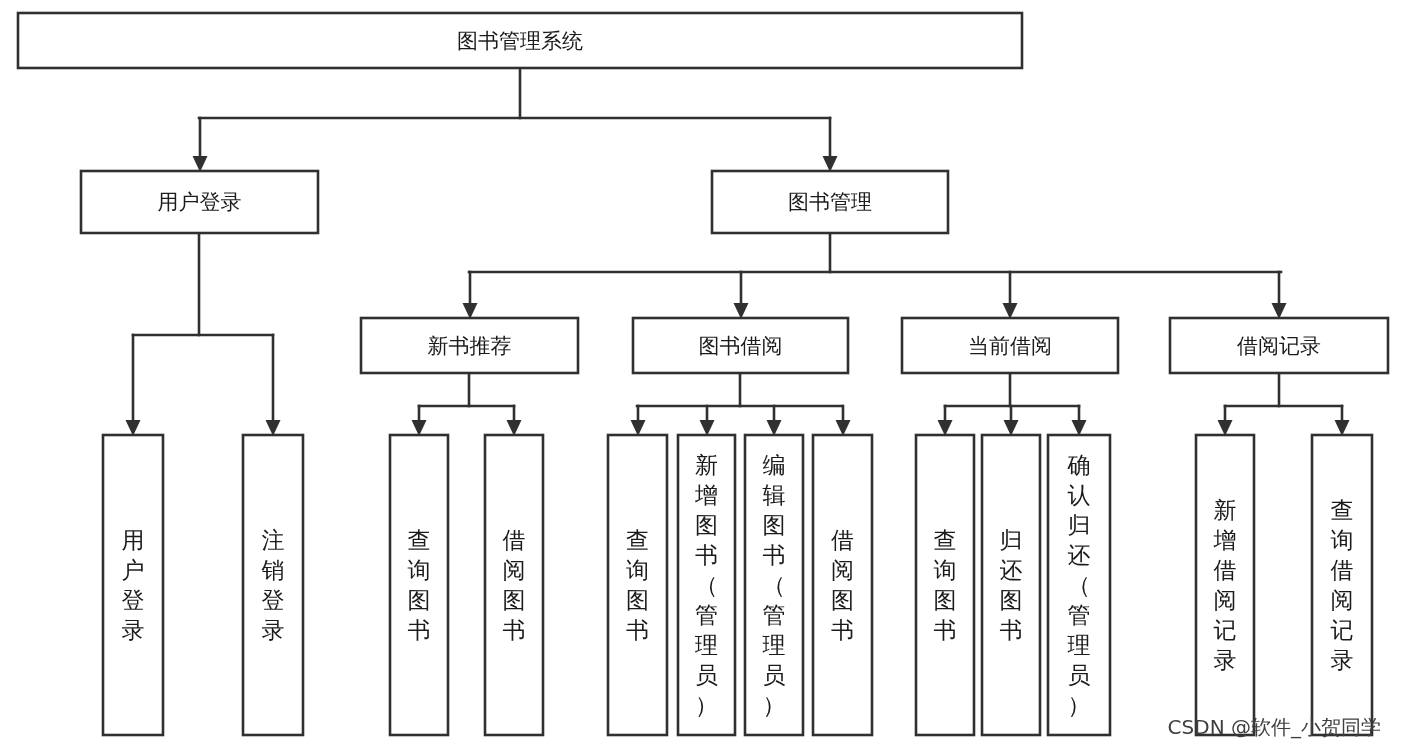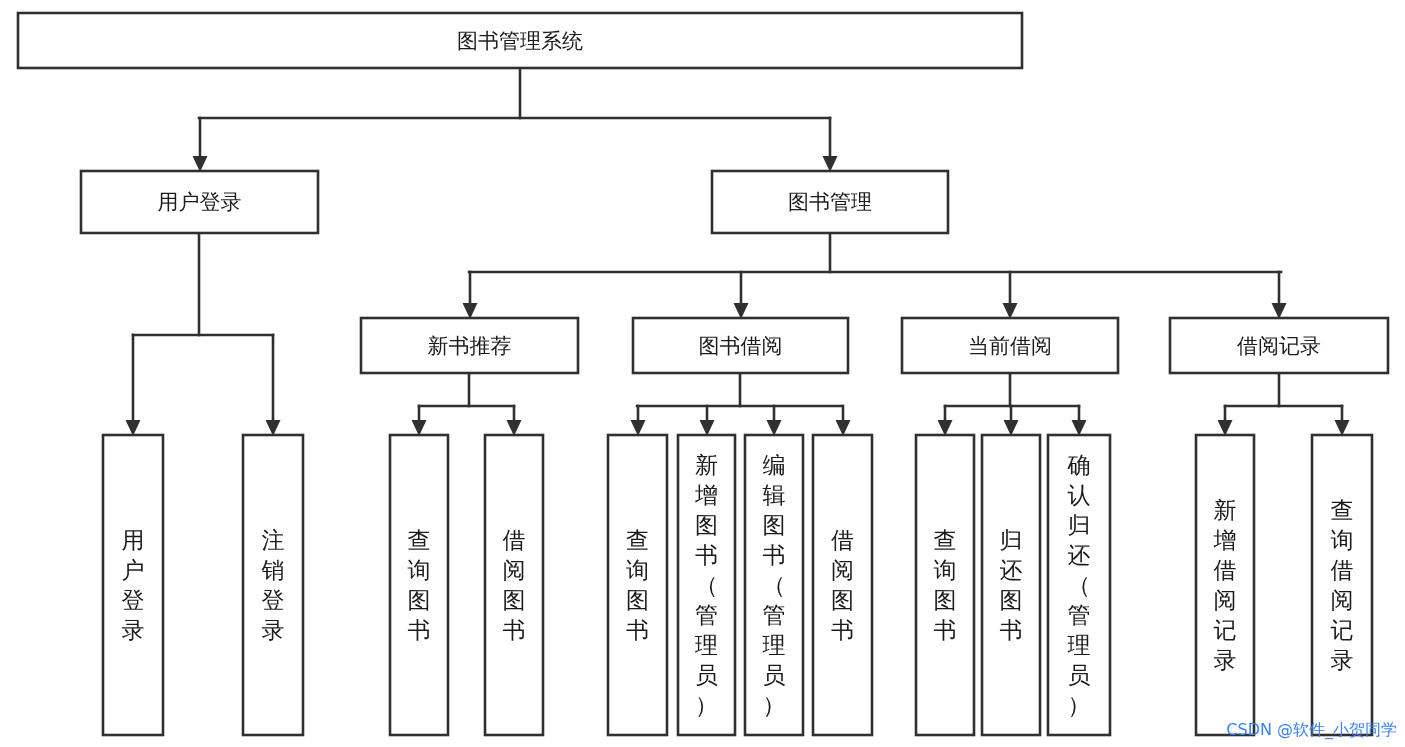--- a/index.html
+++ b/index.html
@@ -49,11 +49,11 @@
   }
   .watermark {
     position: absolute;
-    right: 8px;
+    right: 24px;
     bottom: 6px;
     font-family: "DejaVu Sans", "Liberation Sans", sans-serif;
-    font-size: 16px;
-    color: #3b82f6;
+    font-size: 20px;
+    color: #404040;
     white-space: nowrap;
     user-select: none;
   }

